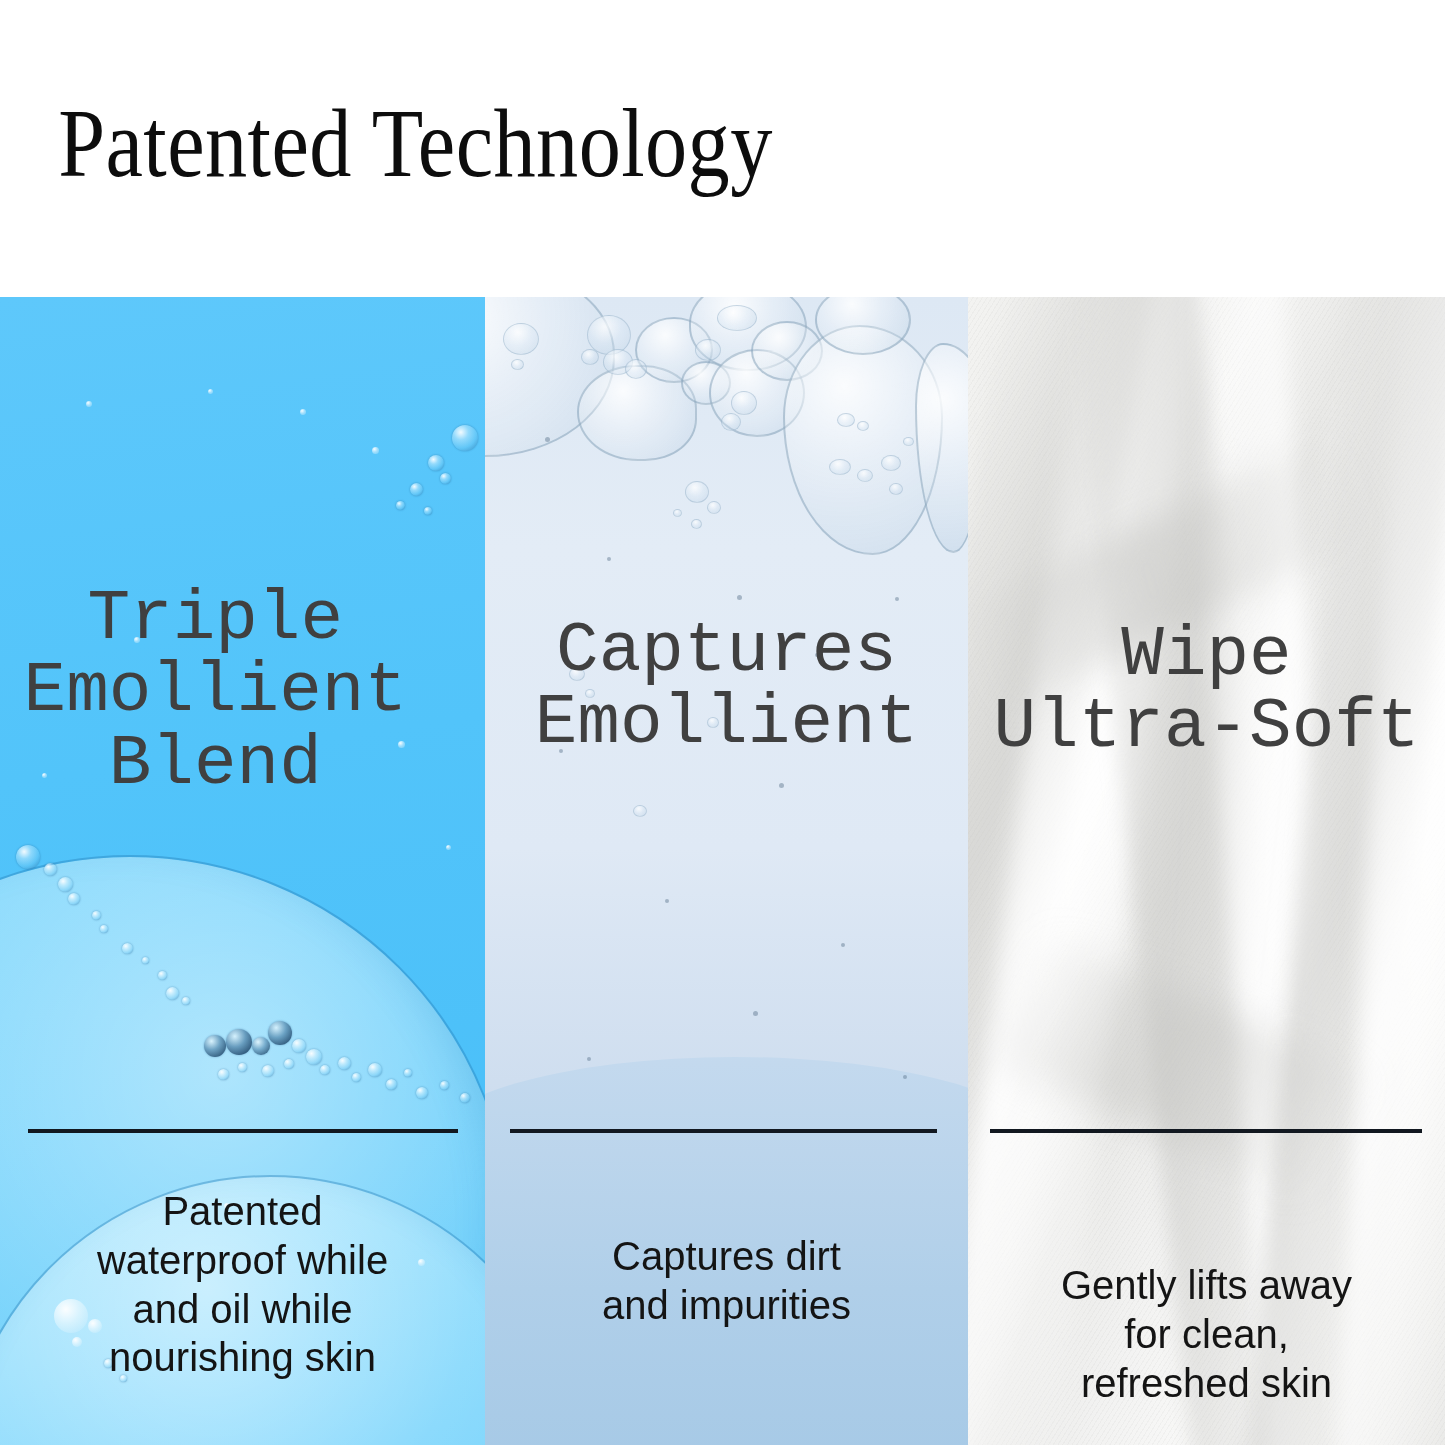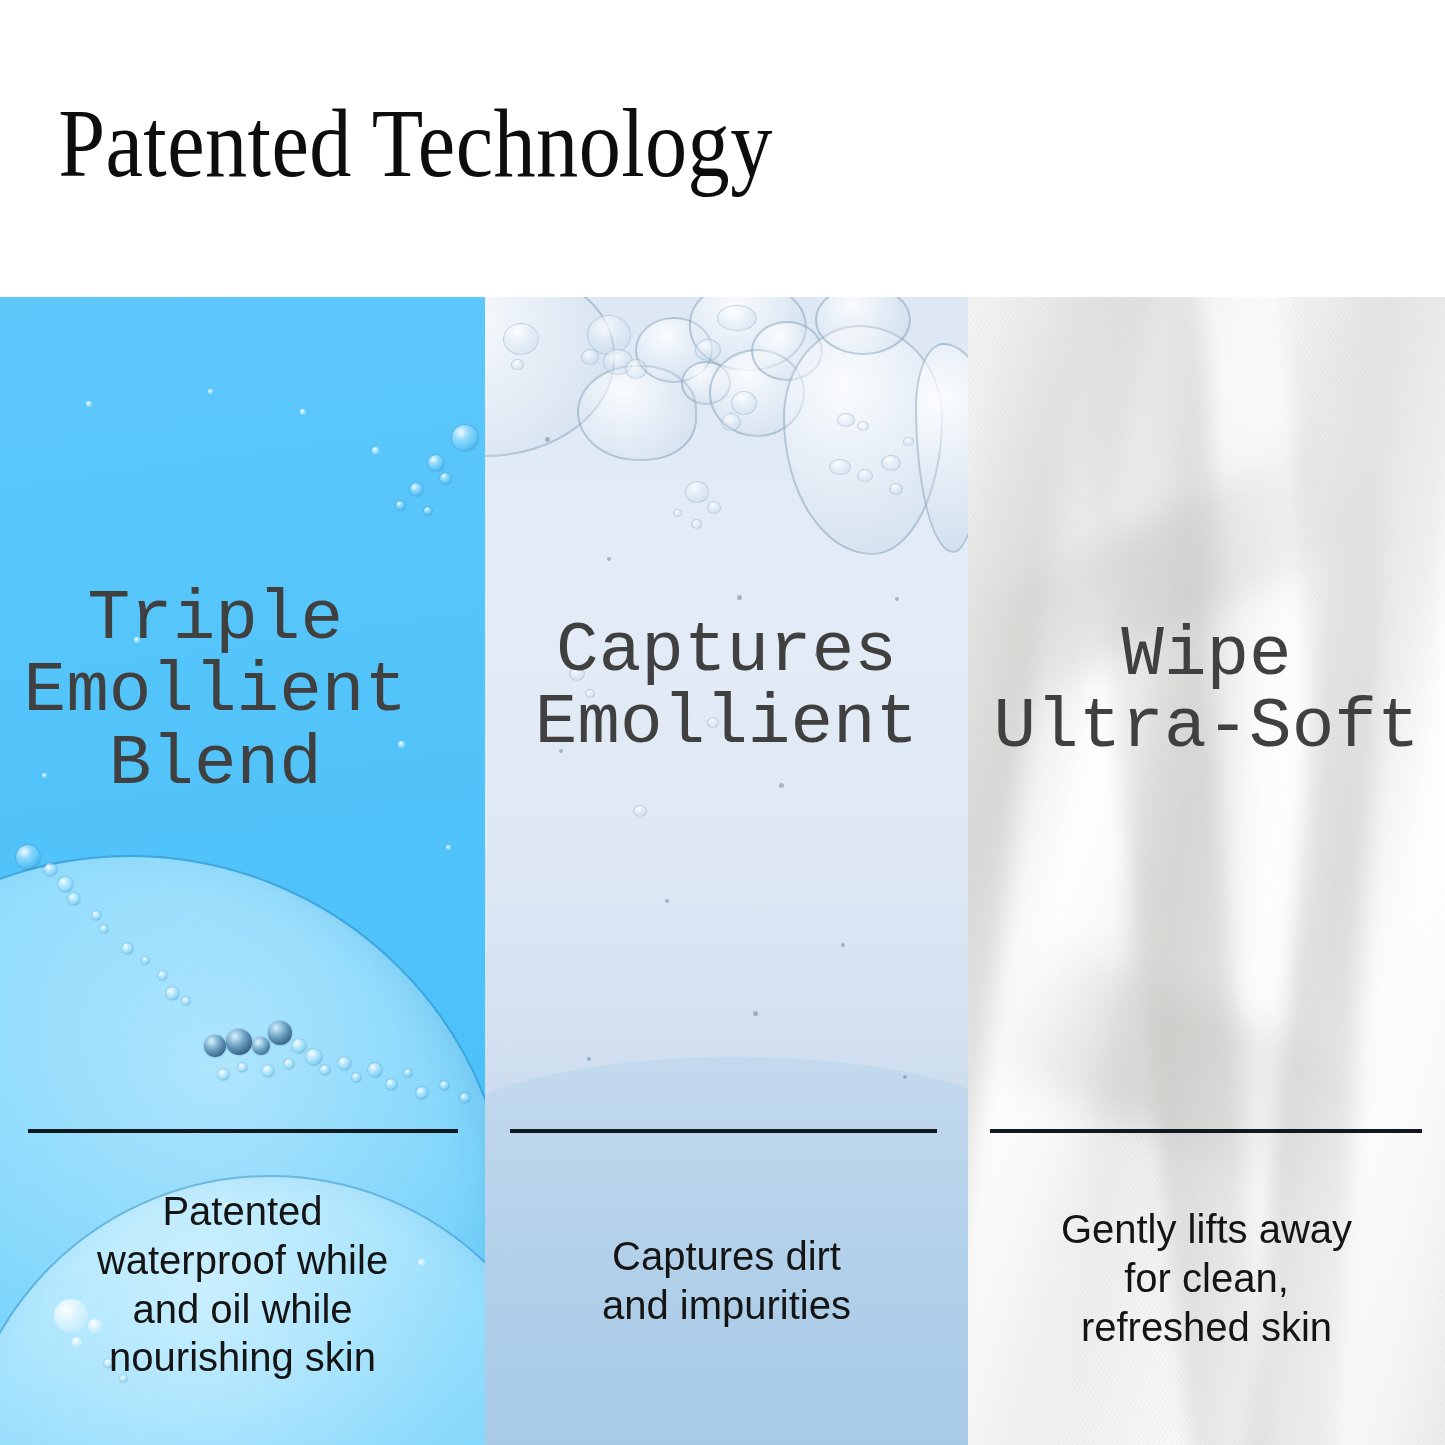--- a/index.html
+++ b/index.html
@@ -218,7 +218,7 @@
   }
   .b-1 { top:890px; padding:0 14px; }
   .b-2 { top:935px; padding:0 28px; }
-  .b-3 { top:908px; padding:0 16px; }
+  .b-3 { top:964px; padding:0 16px; }
 </style>
 </head>
 <body>

